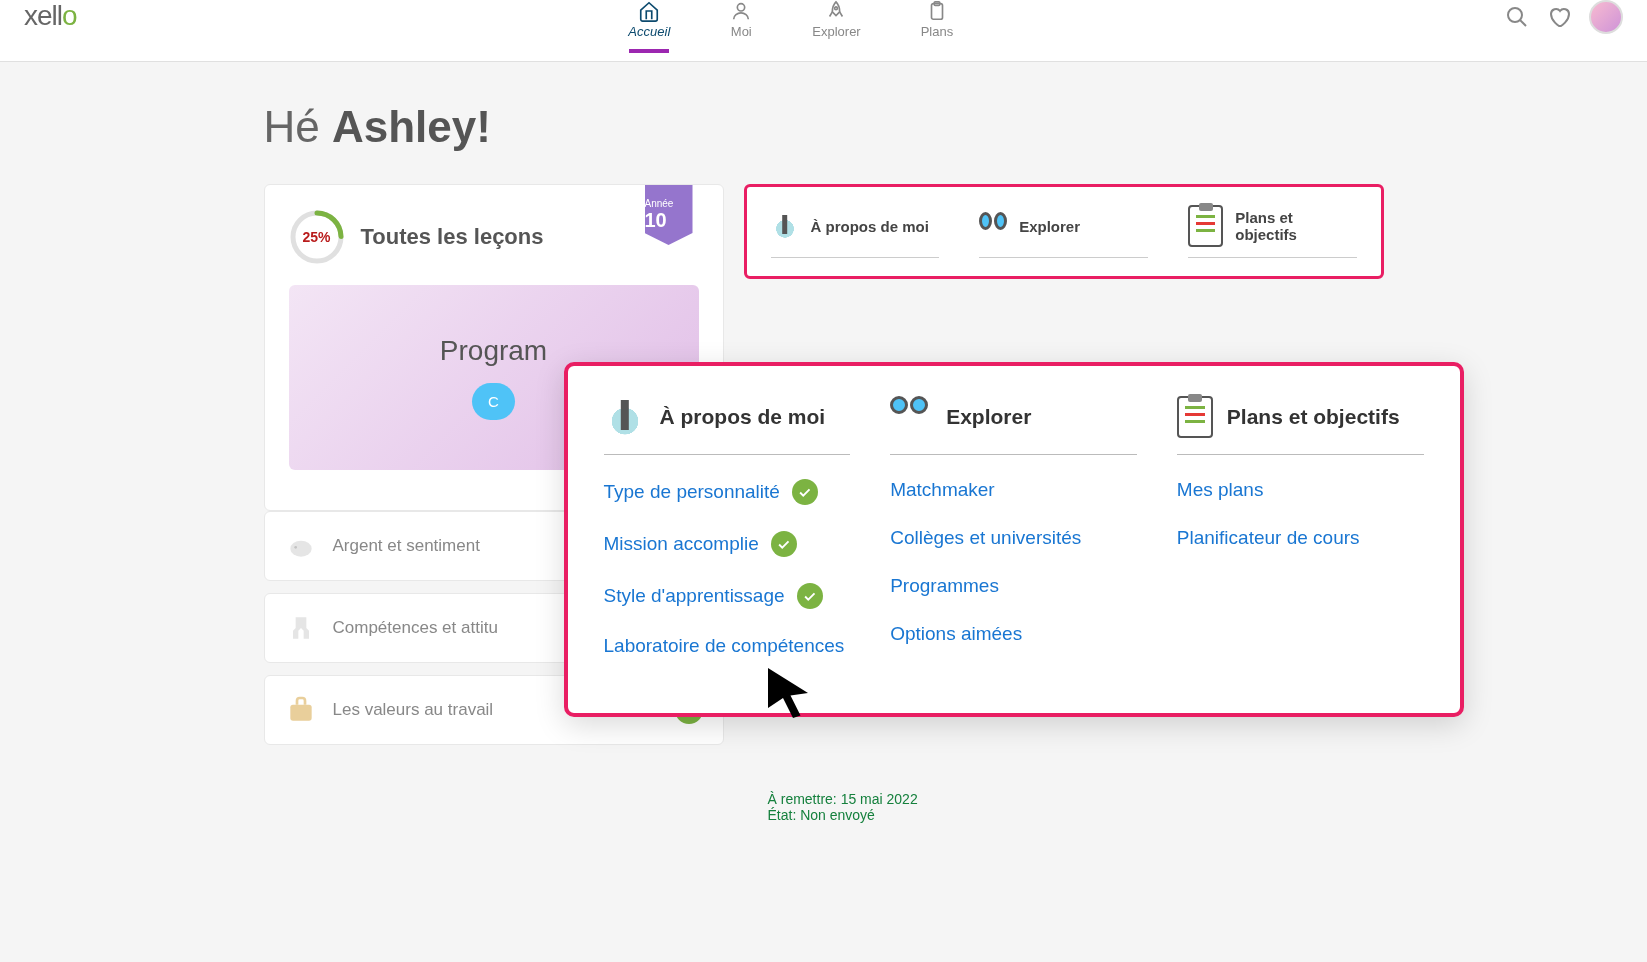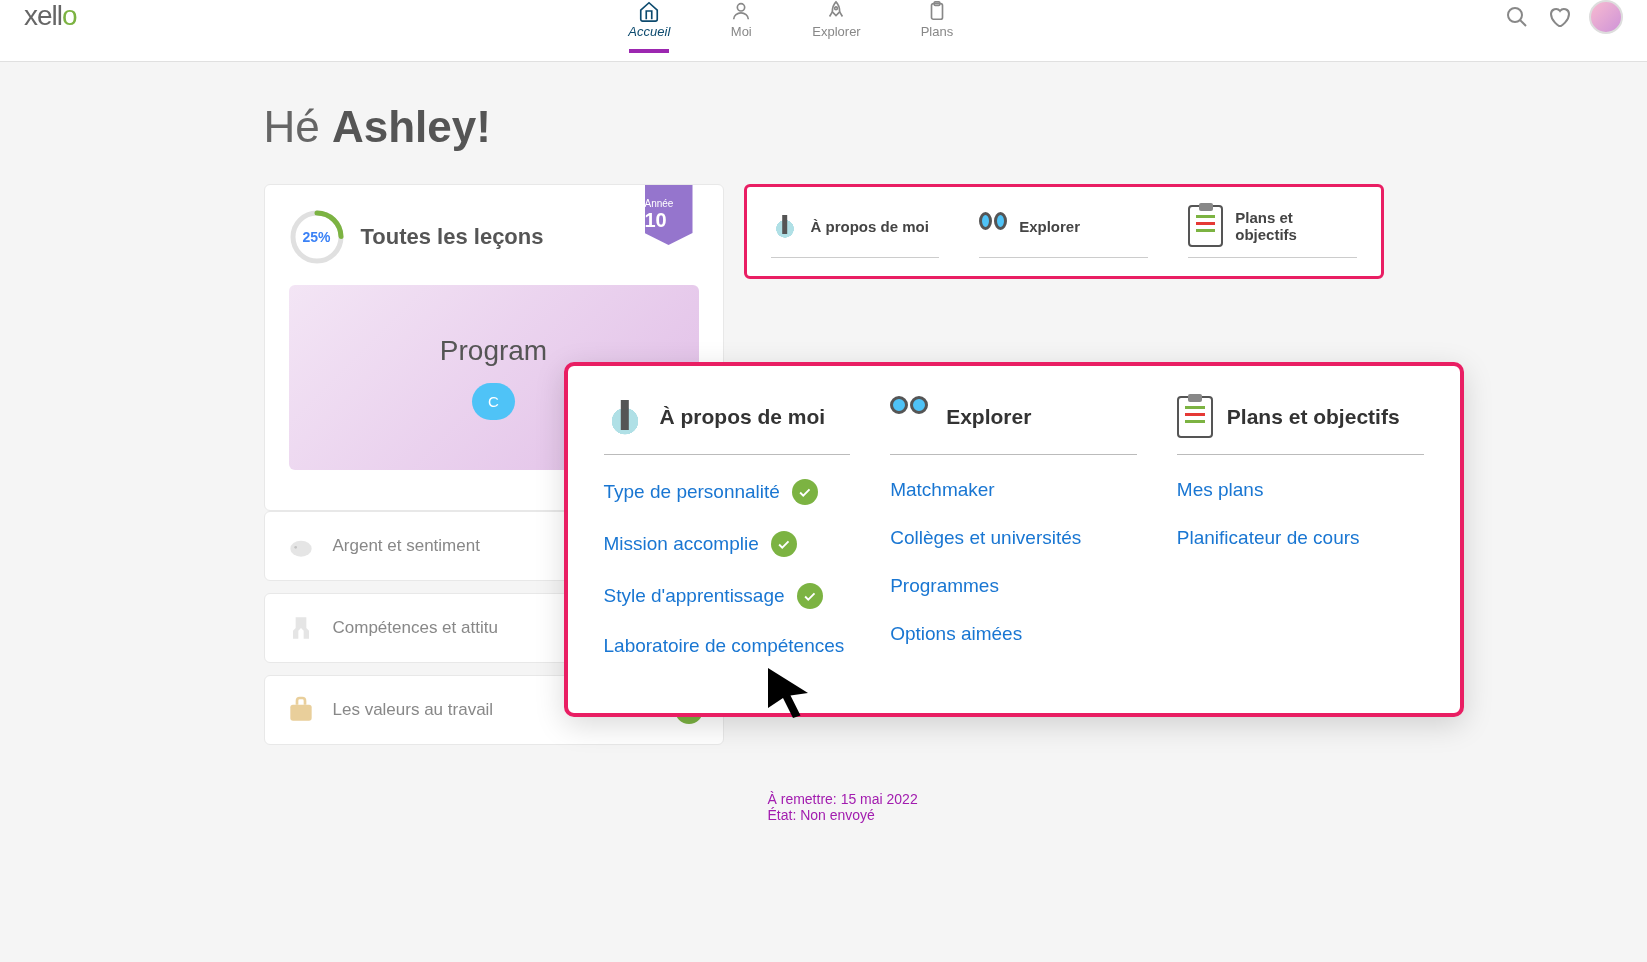--- a/index.html
+++ b/index.html
@@ -33,7 +33,7 @@
     .lessons-header { display: flex; align-items: center; gap: 16px; margin-bottom: 20px; }
     .progress-ring { width: 56px; height: 56px; position: relative; }
     .progress-ring svg { transform: rotate(-90deg); }
-    .progress-ring-text { position: absolute; top: 50%; left: 50%; transform: translate(-50%, -50%); font-size: 14px; font-weight: 600; color: #3b82f6; }
+    .progress-ring-text { position: absolute; top: 50%; left: 50%; transform: translate(-50%, -50%); font-size: 14px; font-weight: 600; color: #b91c1c; }
     .lessons-title { font-size: 22px; font-weight: 600; color: #555; }
     .year-badge { position: absolute; top: 0; right: 30px; width: 48px; height: 60px; background: #9575cd; color: #fff; display: flex; flex-direction: column; align-items: flex-start; justify-content: center; font-size: 10px; clip-path: polygon(0 0, 100% 0, 100% 80%, 50% 100%, 0 80%); }
     .year-badge .num { font-size: 20px; font-weight: 700; }

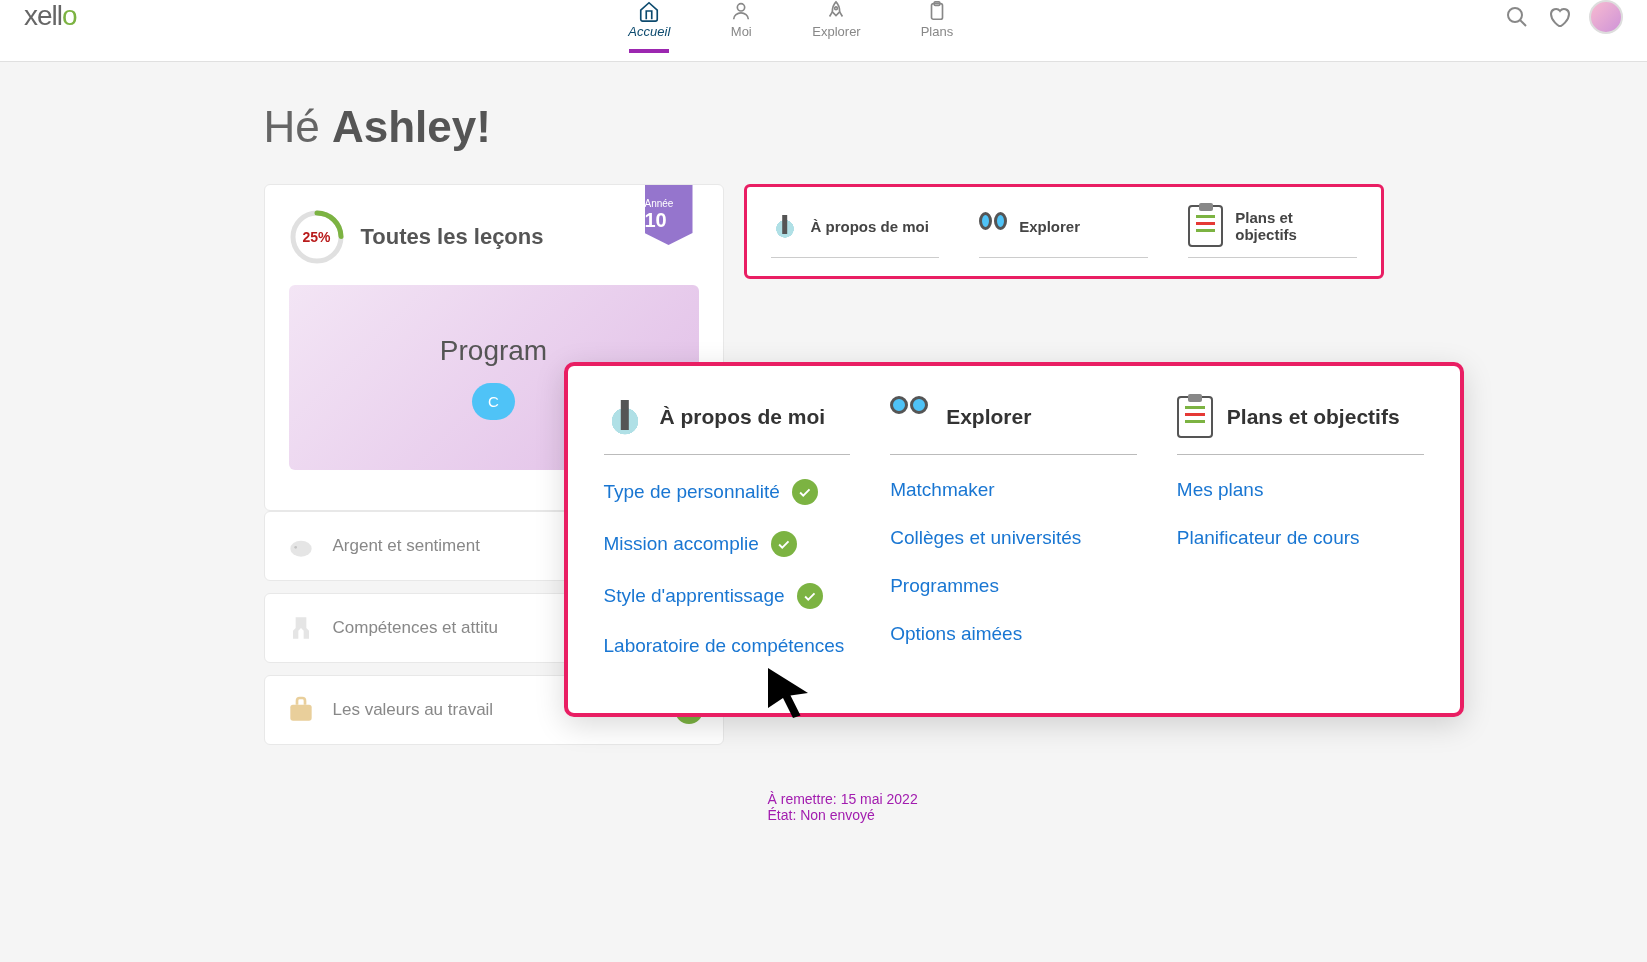--- a/index.html
+++ b/index.html
@@ -68,7 +68,7 @@
     
     .cursor-arrow { position: absolute; bottom: -10px; left: 190px; width: 60px; height: 60px; color: #000; }
     
-    .due-info { margin-top: 500px; padding: 12px 24px; color: #a21caf; font-size: 14px; }
+    .due-info { margin-top: 500px; padding: 12px 24px; color: #15803d; font-size: 14px; }
     
     
     .icon-tower { background: radial-gradient(circle at 50% 60%, #b0e0e6 40%, transparent 41%); border-radius: 50%; position: relative; }

